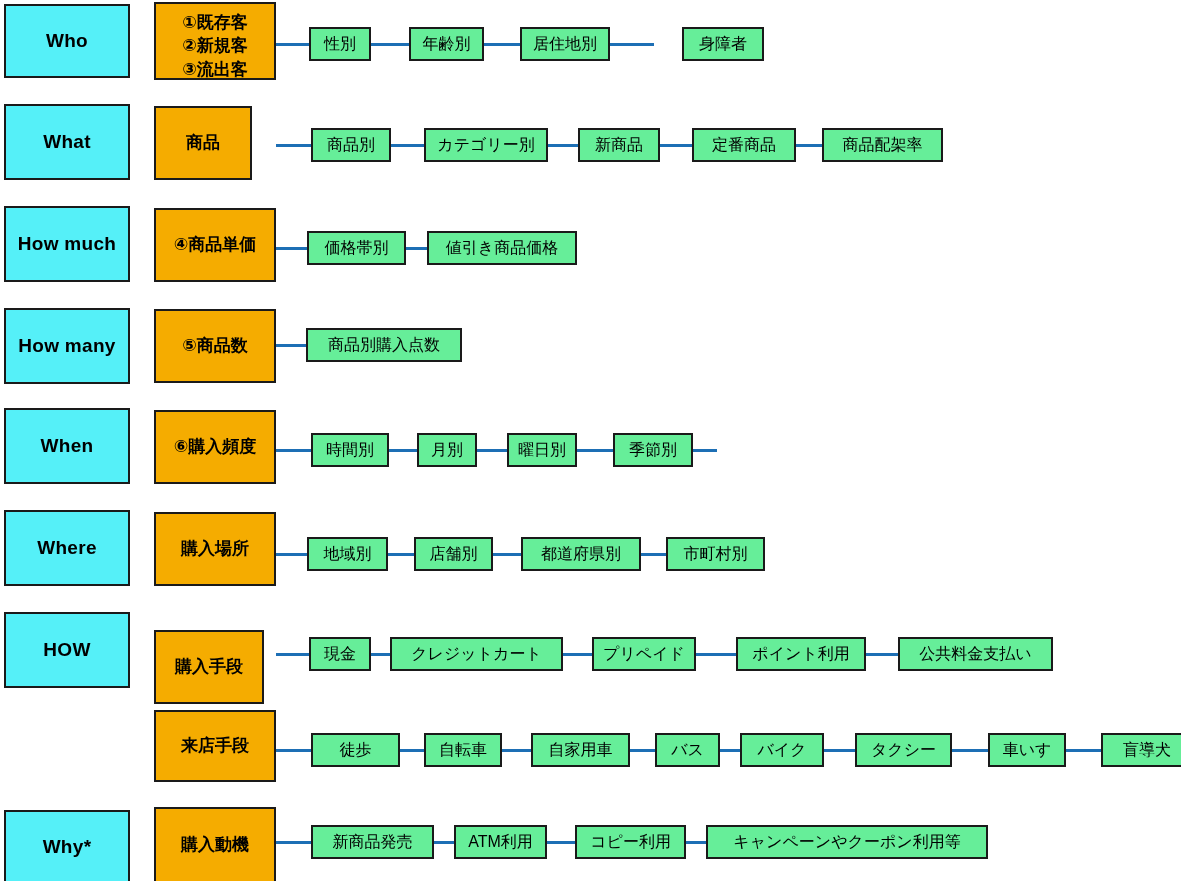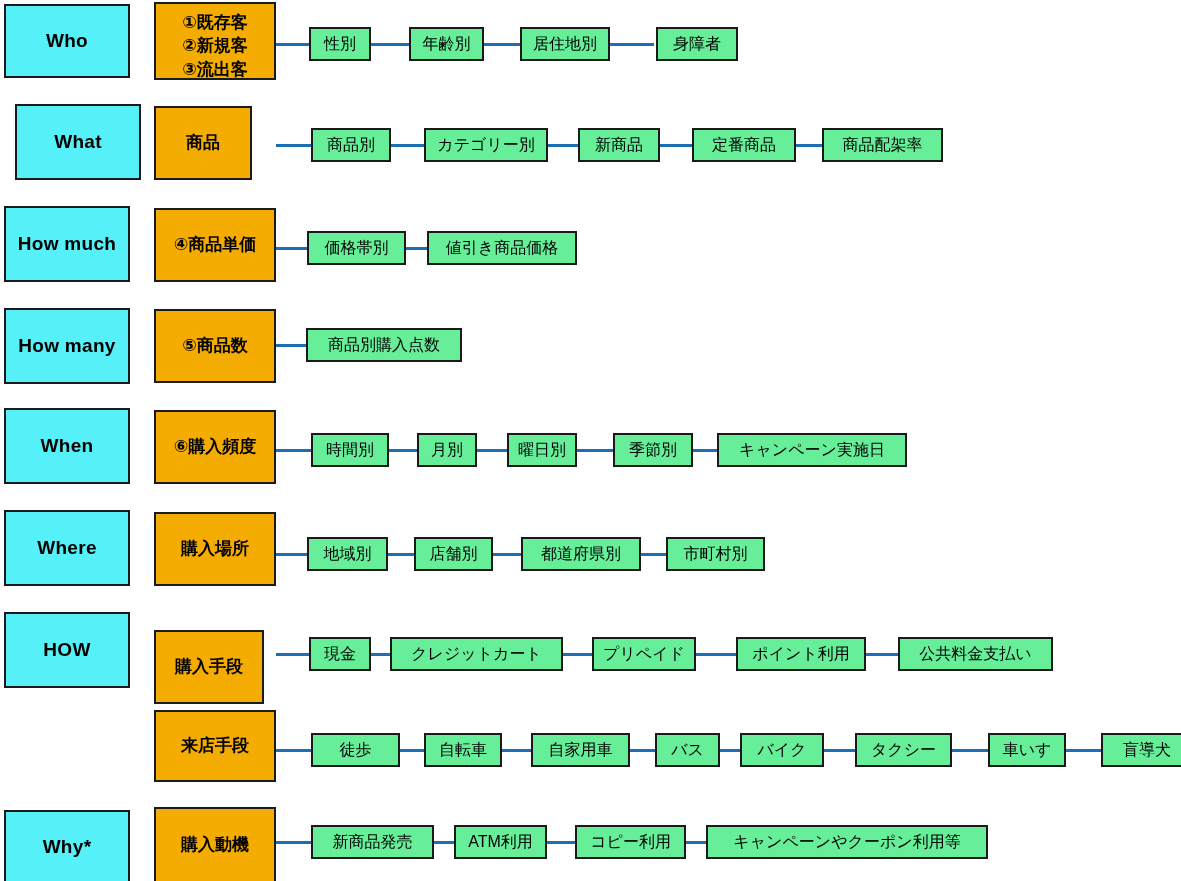--- a/index.html
+++ b/index.html
@@ -92,7 +92,7 @@
       <span>居住地別</span>
     </div>
     <div class="conn" style="left: 610px; top: 43px; width: 44px;"></div>
-    <div class="box leaf" style="left: 656px; top: 27px; width: 82px; height: 34px;">
+    <div class="box leaf" style="left: 682px; top: 27px; width: 82px; height: 34px;">
       <span>身障者</span>
     </div>
     <div class="box q" style="left: 4px; top: 104px; width: 126px; height: 76px; margin-left: 11px;">

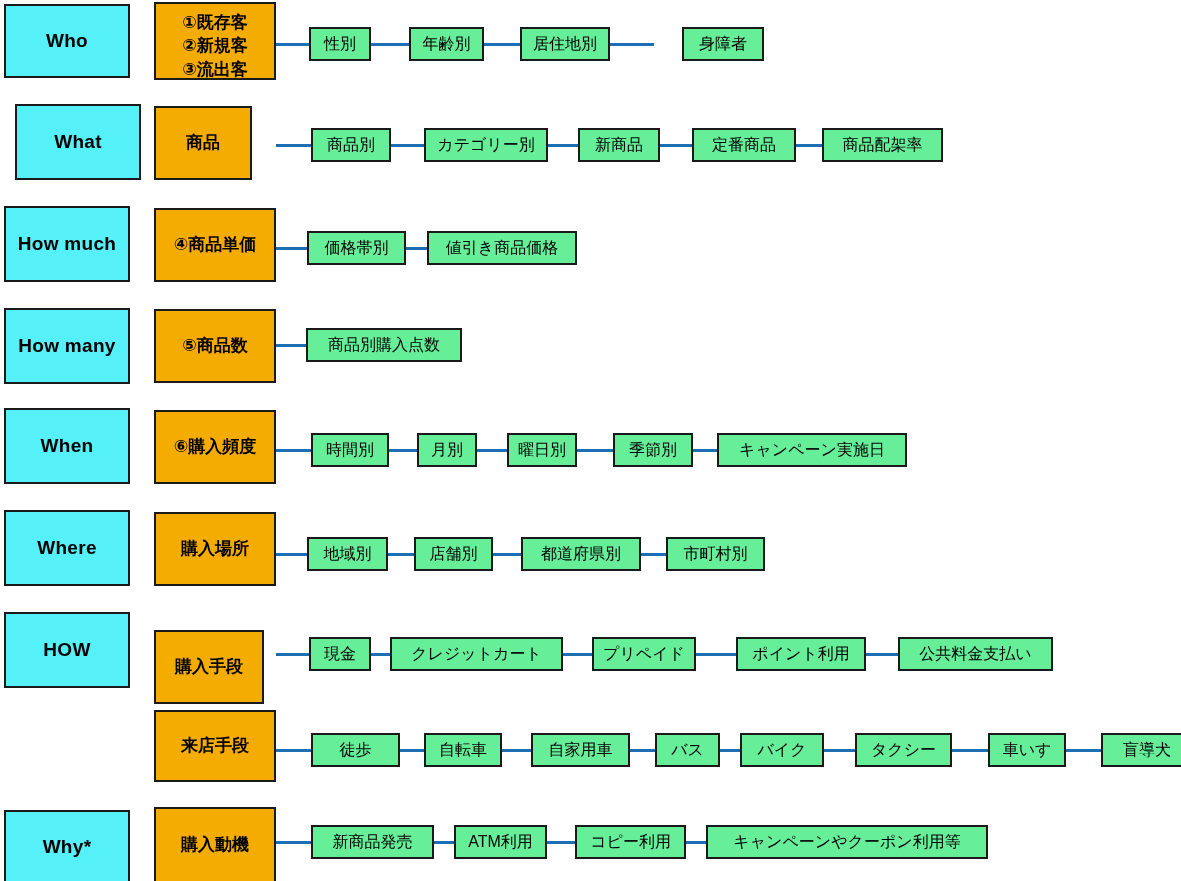--- a/index.html
+++ b/index.html
@@ -95,7 +95,7 @@
     <div class="box leaf" style="left: 682px; top: 27px; width: 82px; height: 34px;">
       <span>身障者</span>
     </div>
-    <div class="box q" style="left: 4px; top: 104px; width: 126px; height: 76px; margin-left: 11px;">
+    <div class="box q" style="left: 4px; top: 104px; width: 126px; height: 76px;">
       <span>What</span>
     </div>
     <div class="box cat" style="left: 154px; top: 106px; width: 98px; height: 74px;">

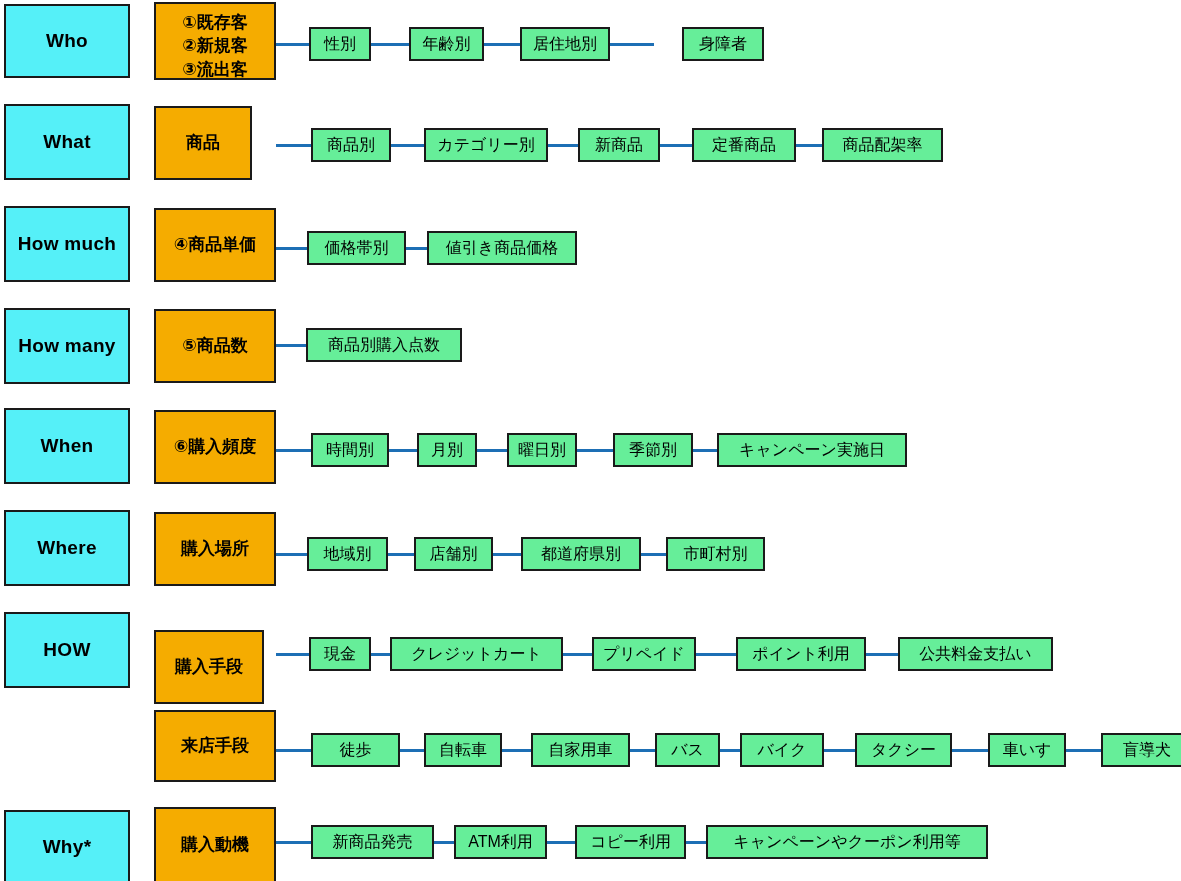--- a/index.html
+++ b/index.html
@@ -168,9 +168,6 @@
       <span>季節別</span>
     </div>
     <div class="conn" style="left: 693px; top: 449px; width: 24px;"></div>
-    <div class="box leaf" style="left: 717px; top: 433px; width: 190px; height: 34px;">
-      <span>キャンペーン実施日</span>
-    </div>
     <div class="box q" style="left: 4px; top: 510px; width: 126px; height: 76px;">
       <span>Where</span>
     </div>

